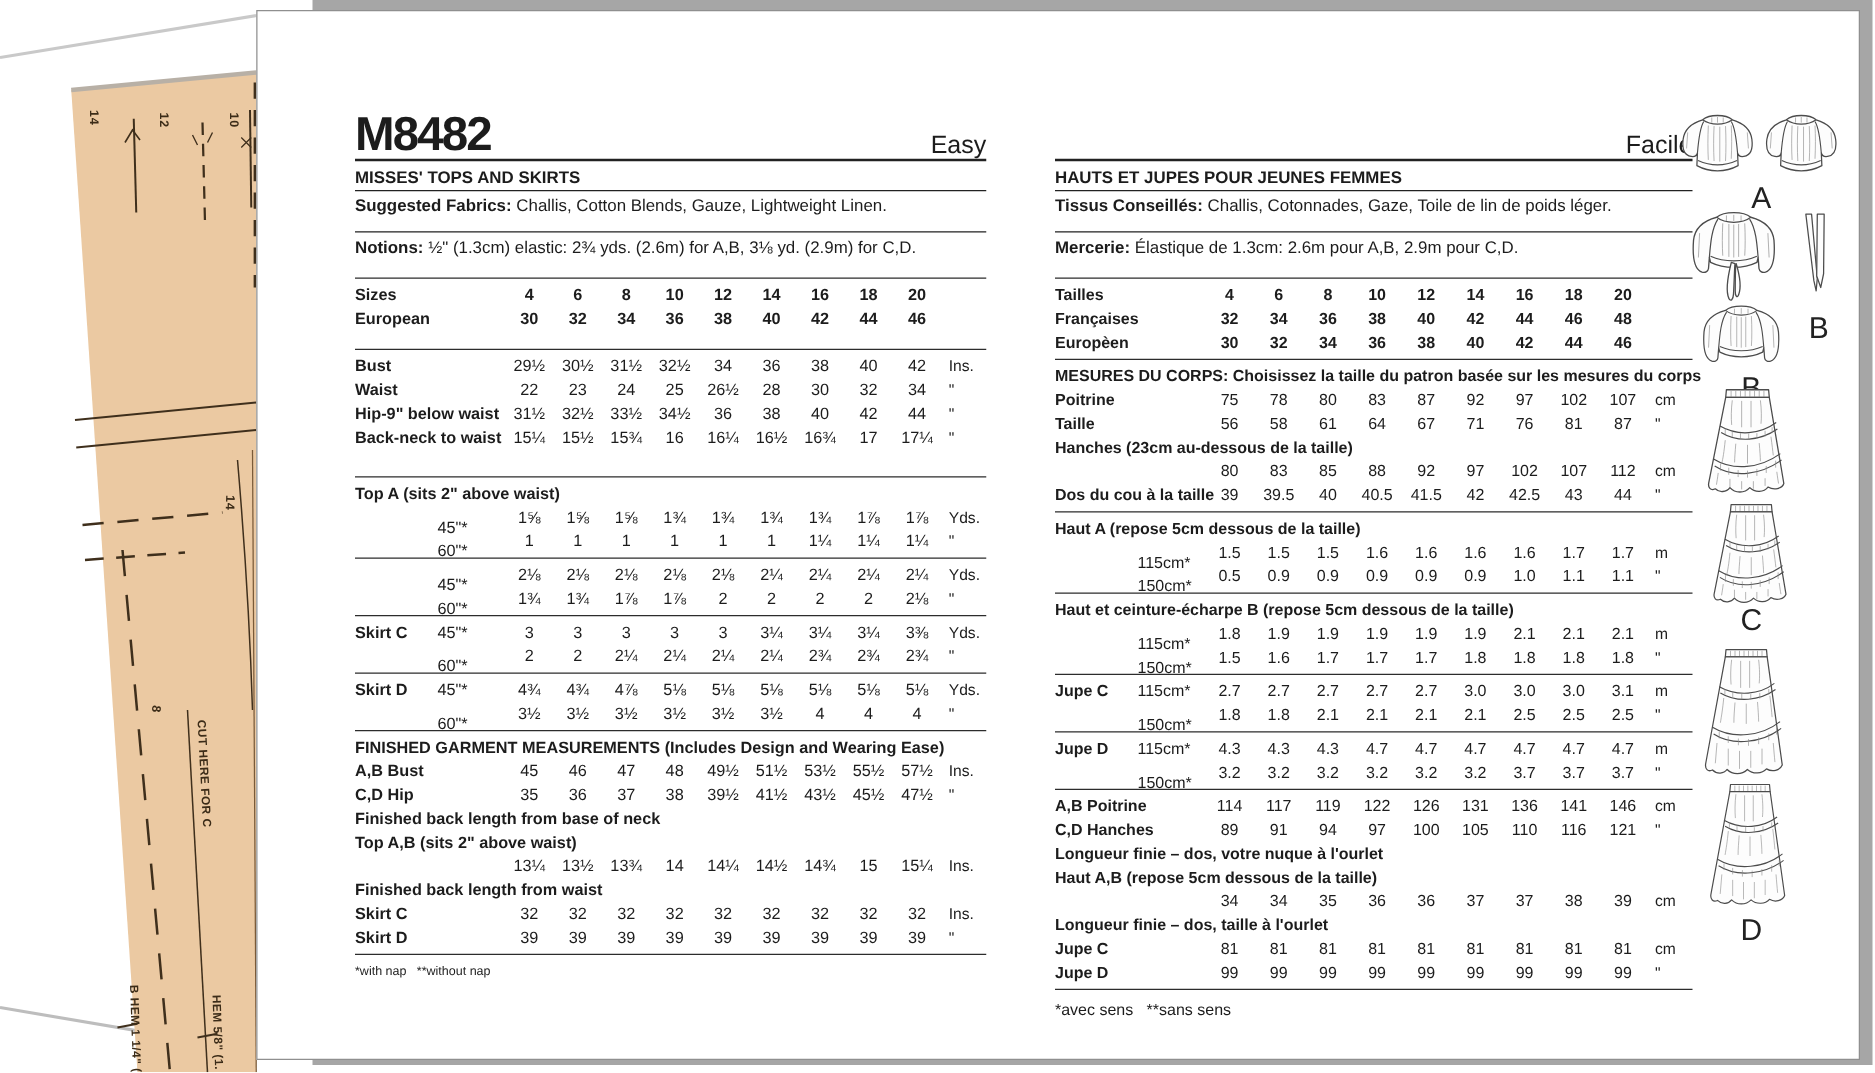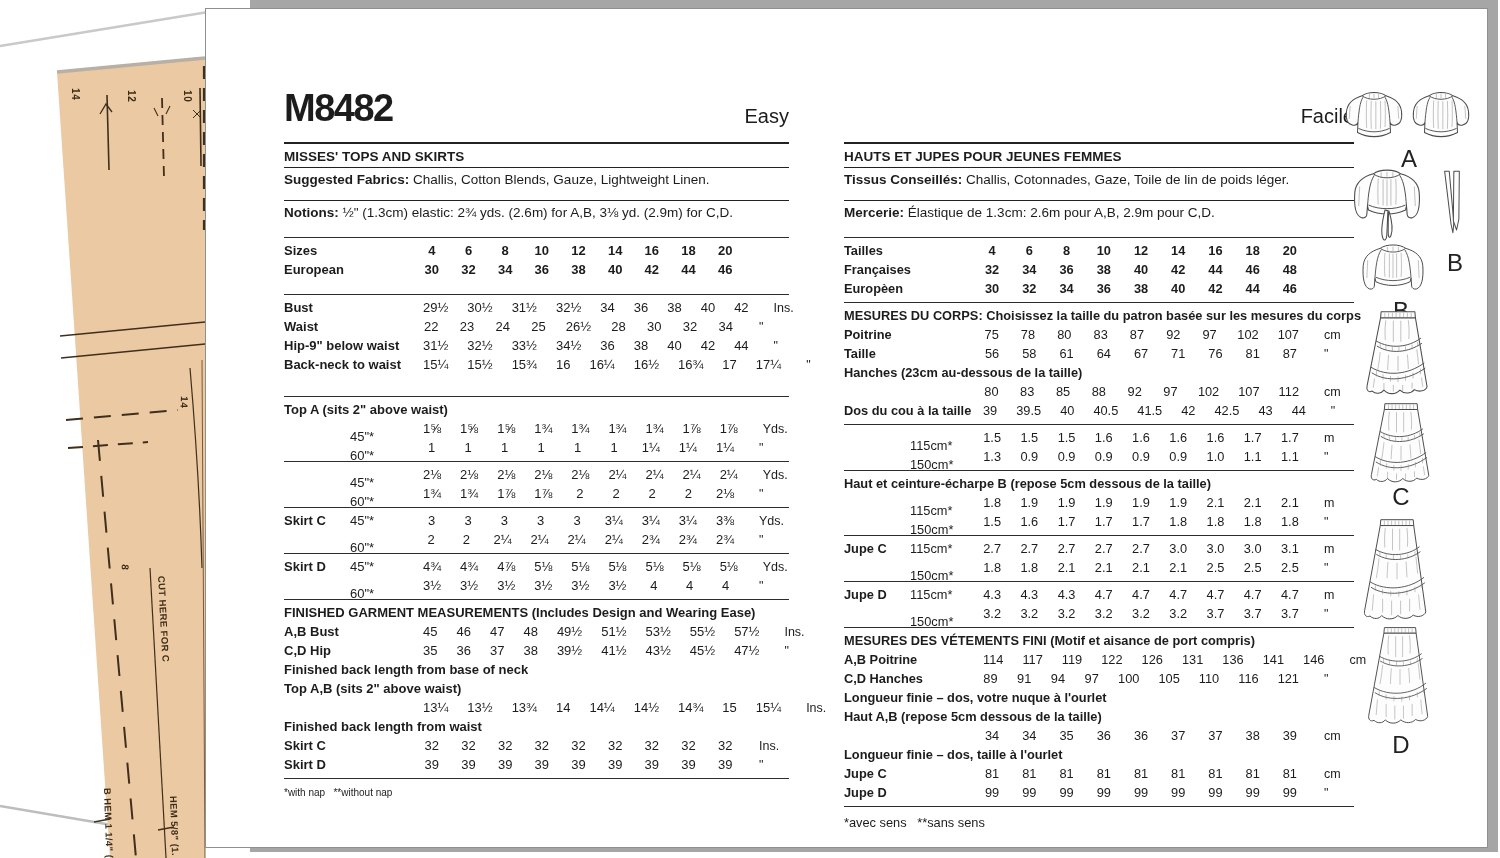--- a/index.html
+++ b/index.html
@@ -16,7 +16,7 @@
   
   .col{position:absolute;}
   .hdr-row{display:flex;justify-content:space-between;align-items:flex-end;height:44px;
-           border-bottom:2px solid #222;padding-bottom:15px;gap:19px;}
+           border-bottom:2px solid #222;padding-bottom:0;gap:19px;}
   .code{font-size:38px;font-weight:bold;letter-spacing:-1.5px;line-height:1;}
   .easy{font-size:20px;line-height:1.1;}
   .title-row{border-bottom:1.7px solid #222;font-weight:bold;font-size:13.5px;padding:5px 0 3px;white-space:nowrap;}

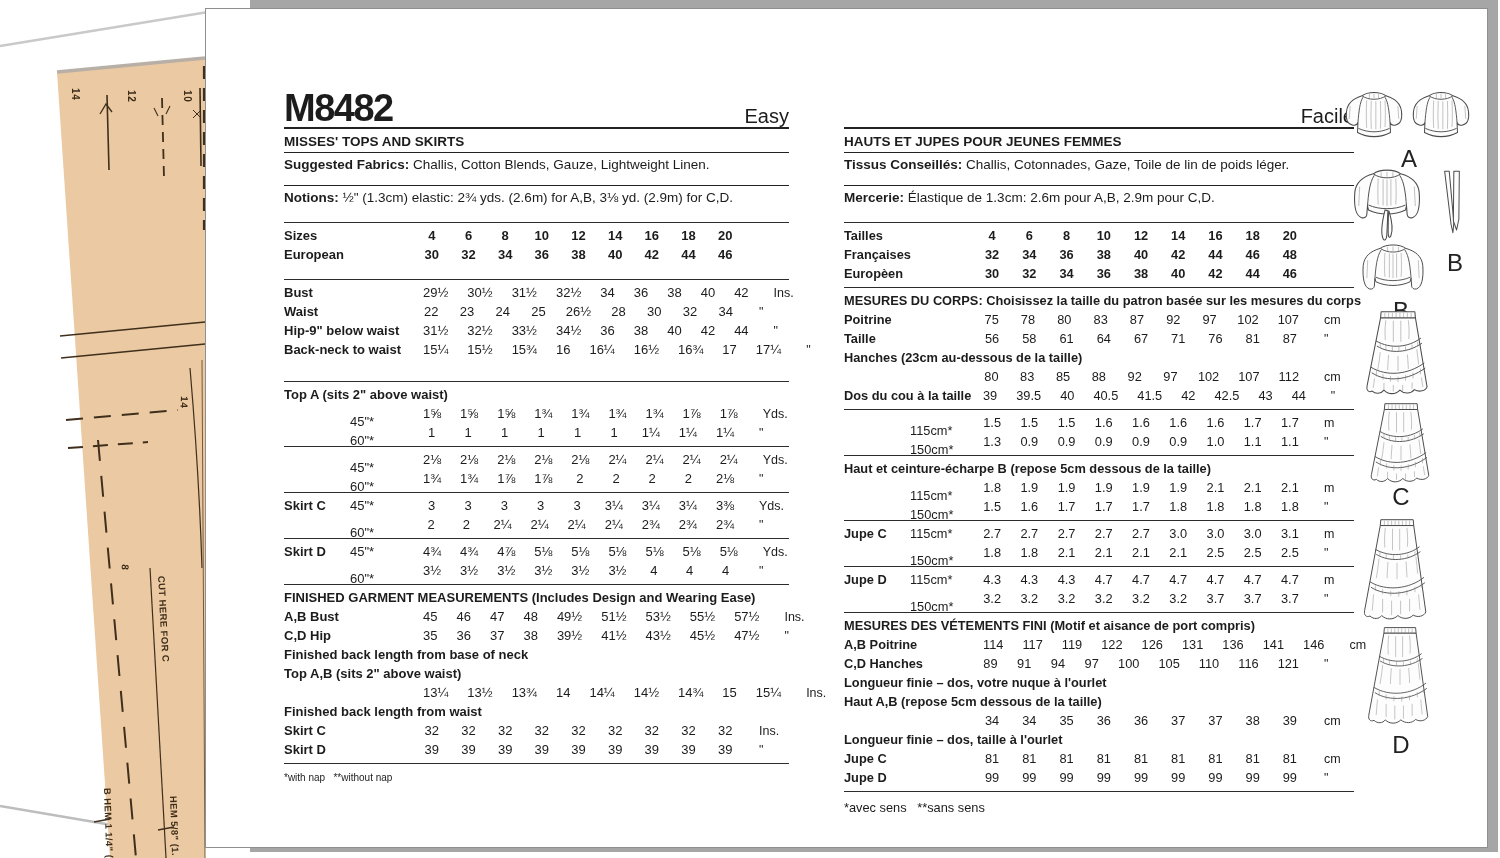--- a/index.html
+++ b/index.html
@@ -28,7 +28,7 @@
   .hr{border-top:1.9px solid #2c2c2c;margin:4px 0 3px;}
   .hr.gap{margin-top:15px;}
   .hr.gap2{margin-top:22px;}
-  .trow{font-size:13px;gap:19px;}
+  .trow{font-size:13px;}
   .trow.td{position:relative;display:grid;grid-template-columns:120px repeat(9,1fr) 36px;
            height:19px;align-items:center;}
   .trow.th{font-weight:bold;height:19px;line-height:19px;white-space:nowrap;}

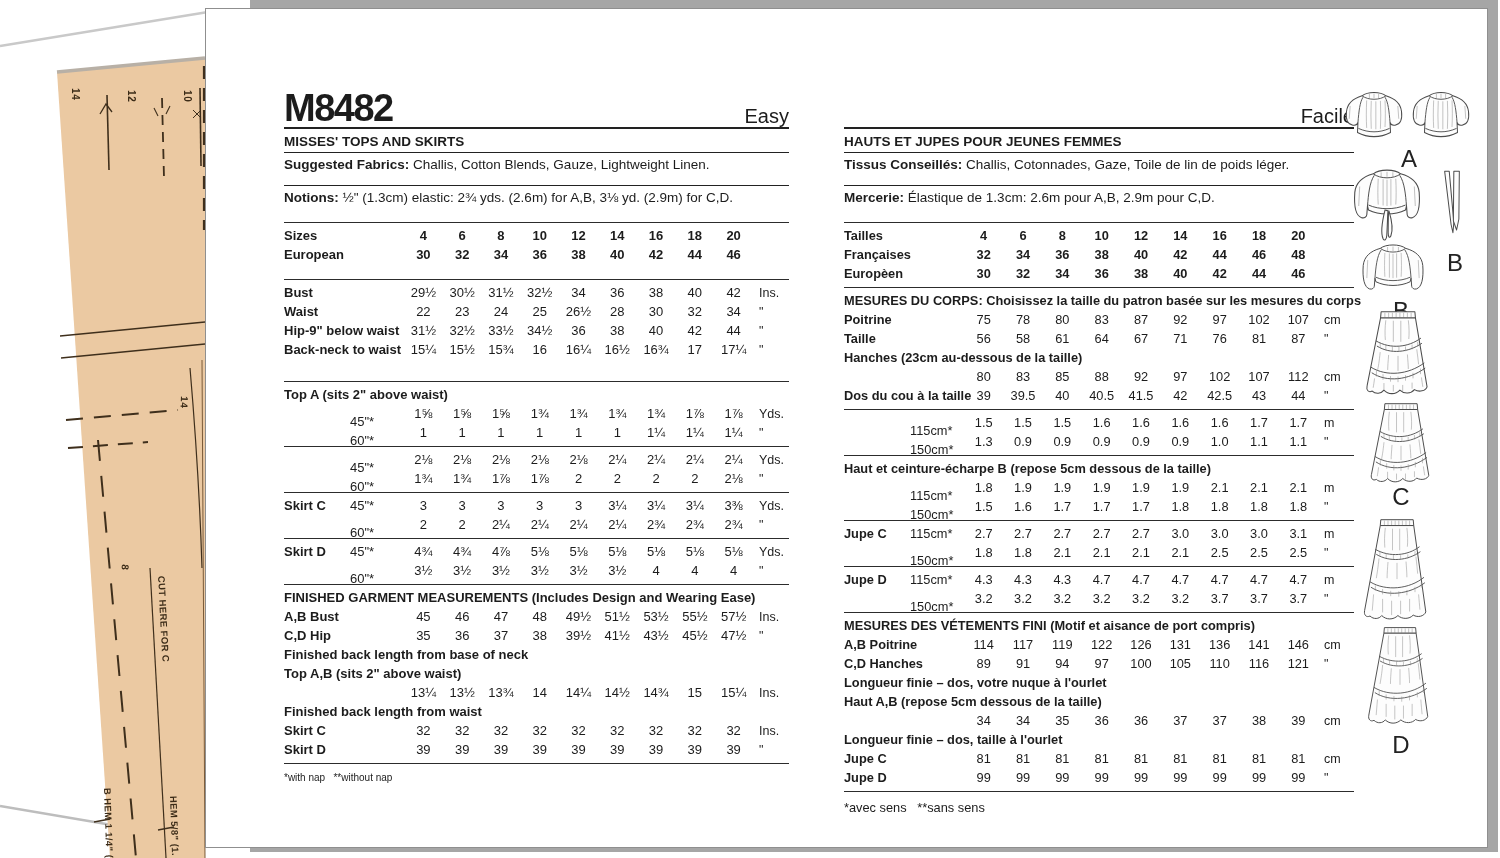--- a/index.html
+++ b/index.html
@@ -484,6 +484,7 @@
             <div class="c-unit">"</div>
           </div>
           <div class="hr"></div>
+          <div class="trow th">Haut A (repose 5cm dessous de la taille)</div>
           <div class="trow td">
             <div class="c-lbl"><span class="lbl-main"></span><span class="lbl-sub">115cm*</span></div>
             <div class="c-val">1.5</div>

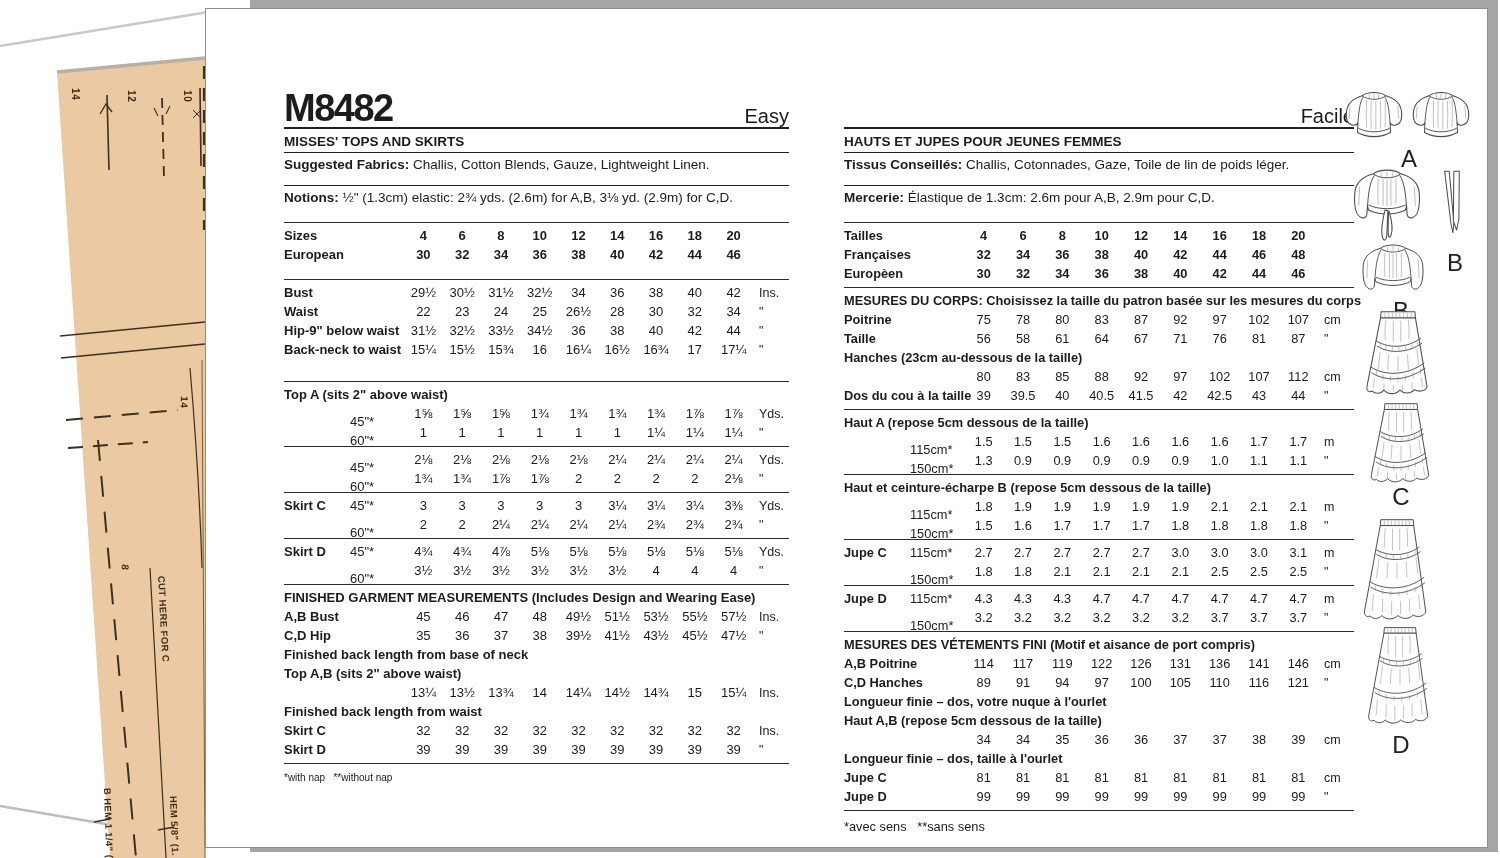--- a/index.html
+++ b/index.html
@@ -500,7 +500,7 @@
           </div>
           <div class="trow td">
             <div class="c-lbl"><span class="lbl-main"></span><span class="lbl-sub">150cm*</span></div>
-            <div class="c-val">1.3</div>
+            <div class="c-val">0.5</div>
             <div class="c-val">0.9</div>
             <div class="c-val">0.9</div>
             <div class="c-val">0.9</div>

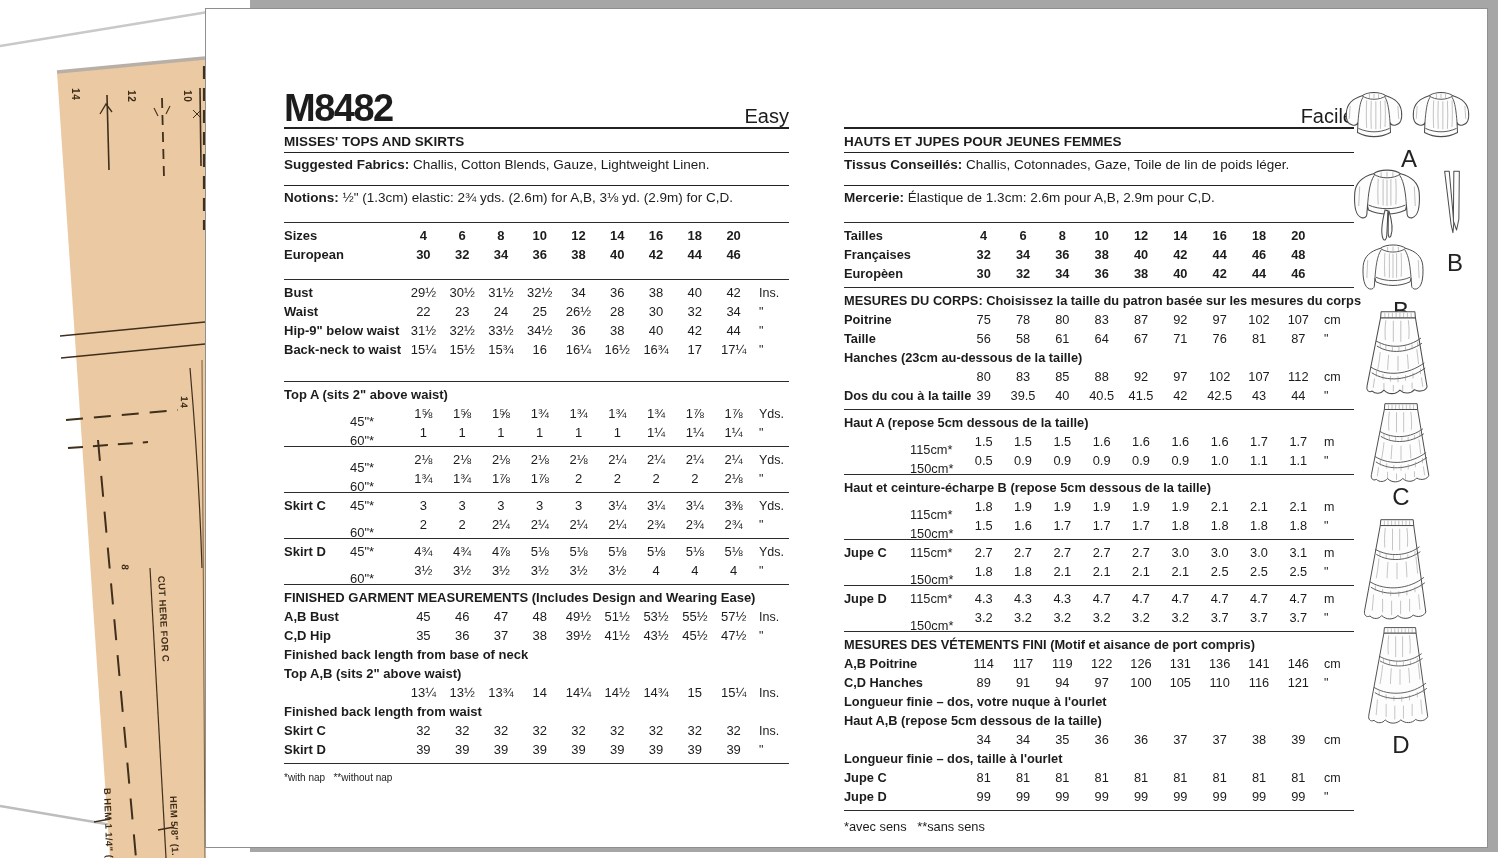--- a/index.html
+++ b/index.html
@@ -594,7 +594,6 @@
             <div class="c-unit">"</div>
           </div>
           <div class="hr"></div>
-          <div class="trow th">MESURES DES VÉTEMENTS FINI (Motif et aisance de port compris)</div>
           <div class="trow td">
             <div class="c-lbl"><span class="lbl-main">A,B Poitrine</span></div>
             <div class="c-val">114</div>

